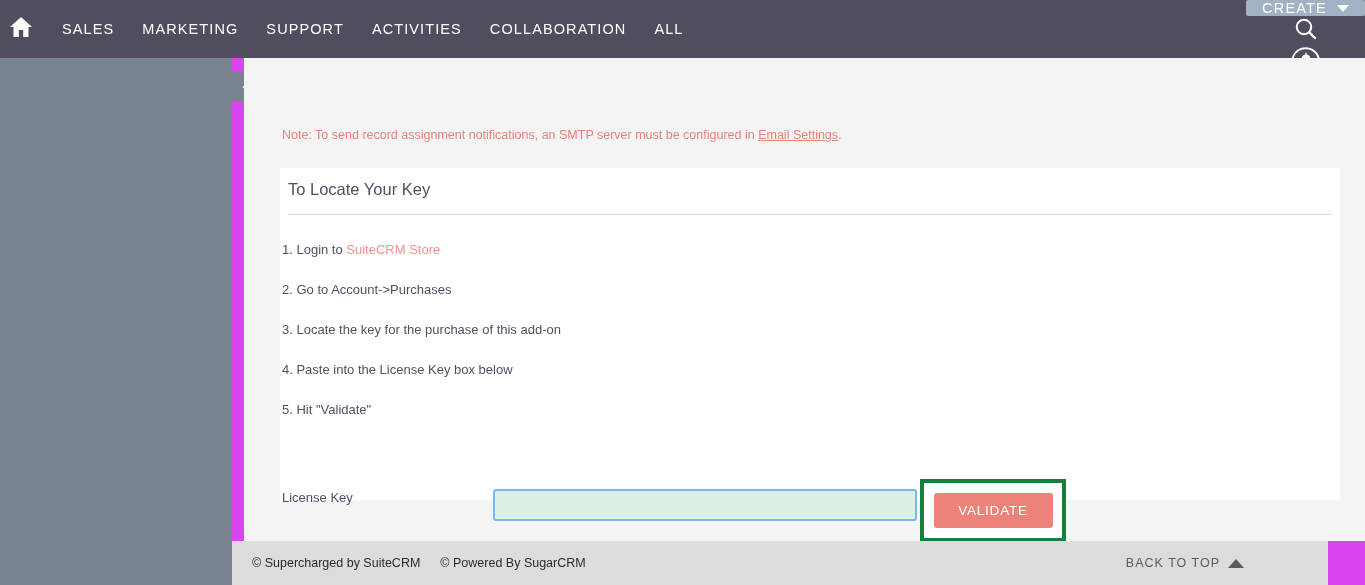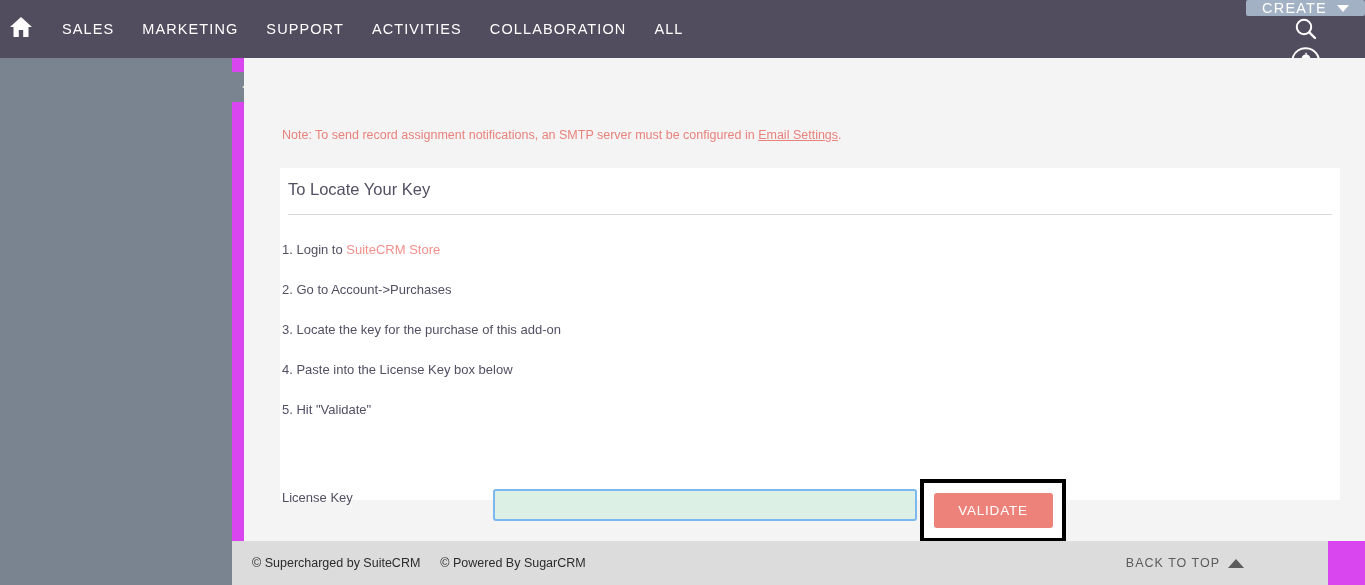--- a/index.html
+++ b/index.html
@@ -253,7 +253,7 @@
     left: 640px; top: 3px;
     width: 146px;
     height: 63px;
-    border: 4px solid #000000;
+    border: 4px solid #15803d;
     background: #ffffff;
     display: flex;
     align-items: center;

